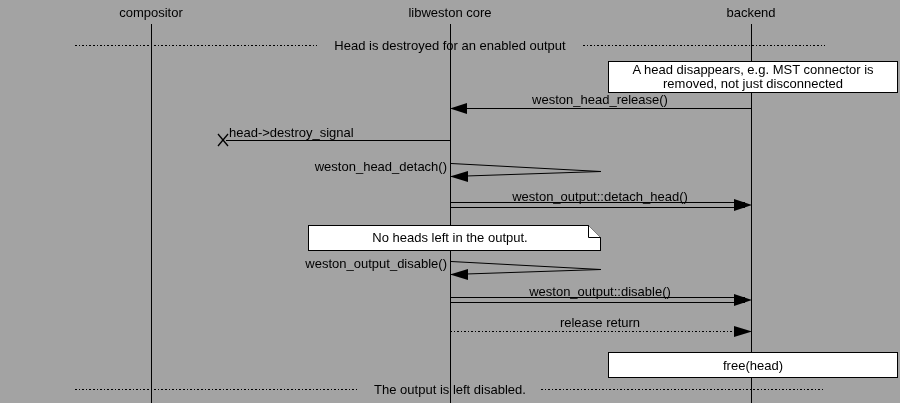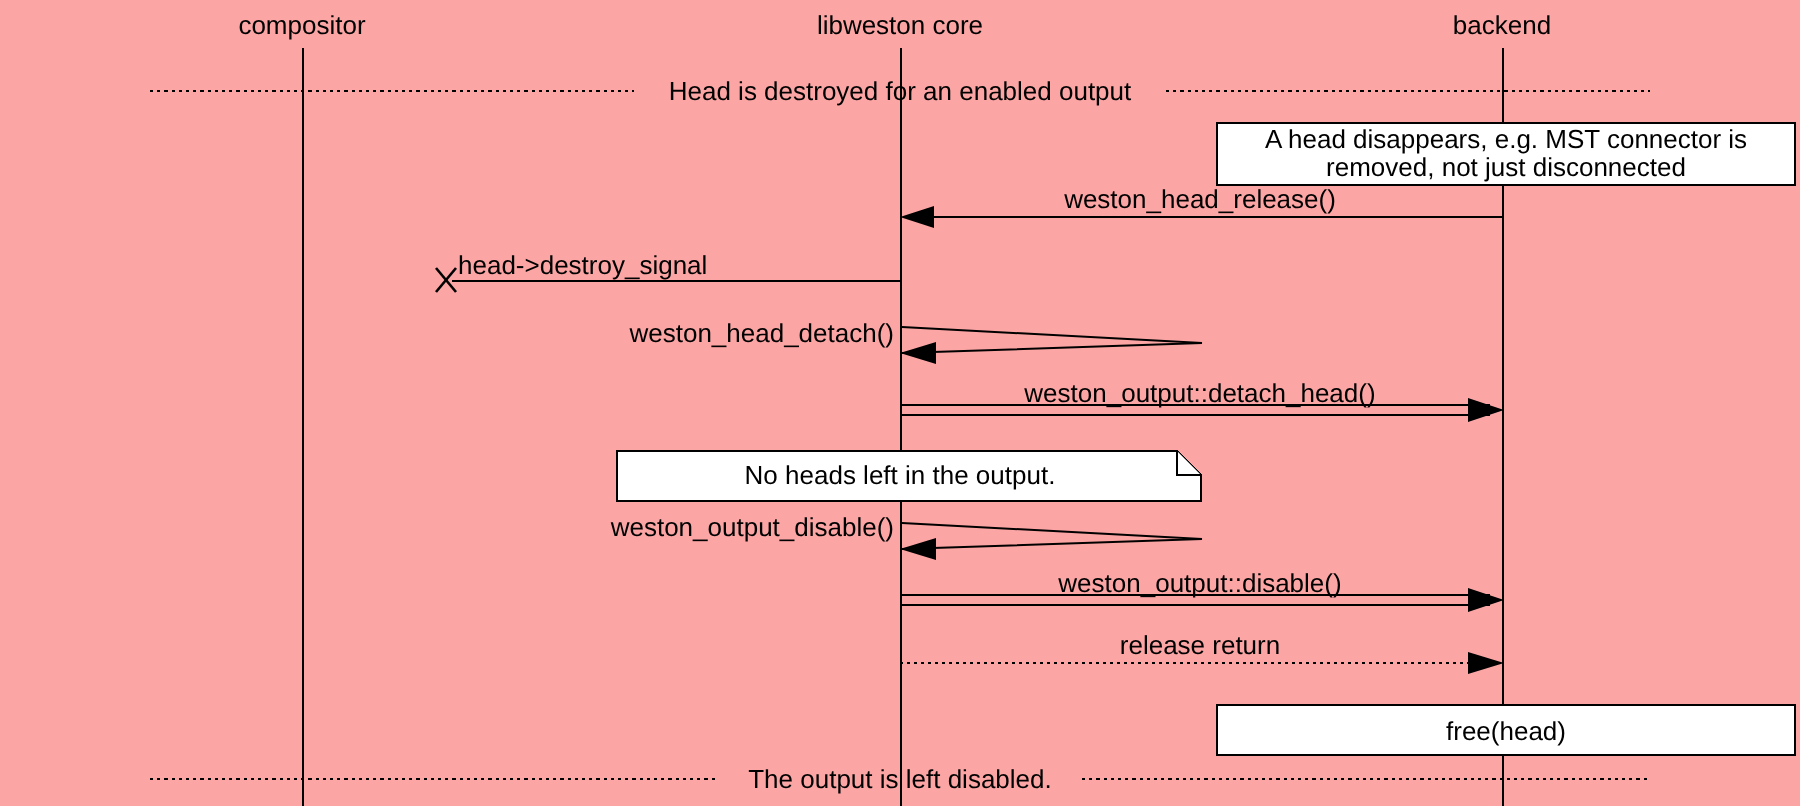--- a/index.html
+++ b/index.html
@@ -15,7 +15,7 @@
     position: relative;
     width: 900px;
     height: 403px;
-    background: #fca5a5;
+    background: #a3a3a3;
     overflow: hidden;
   }
   #seq-svg {

